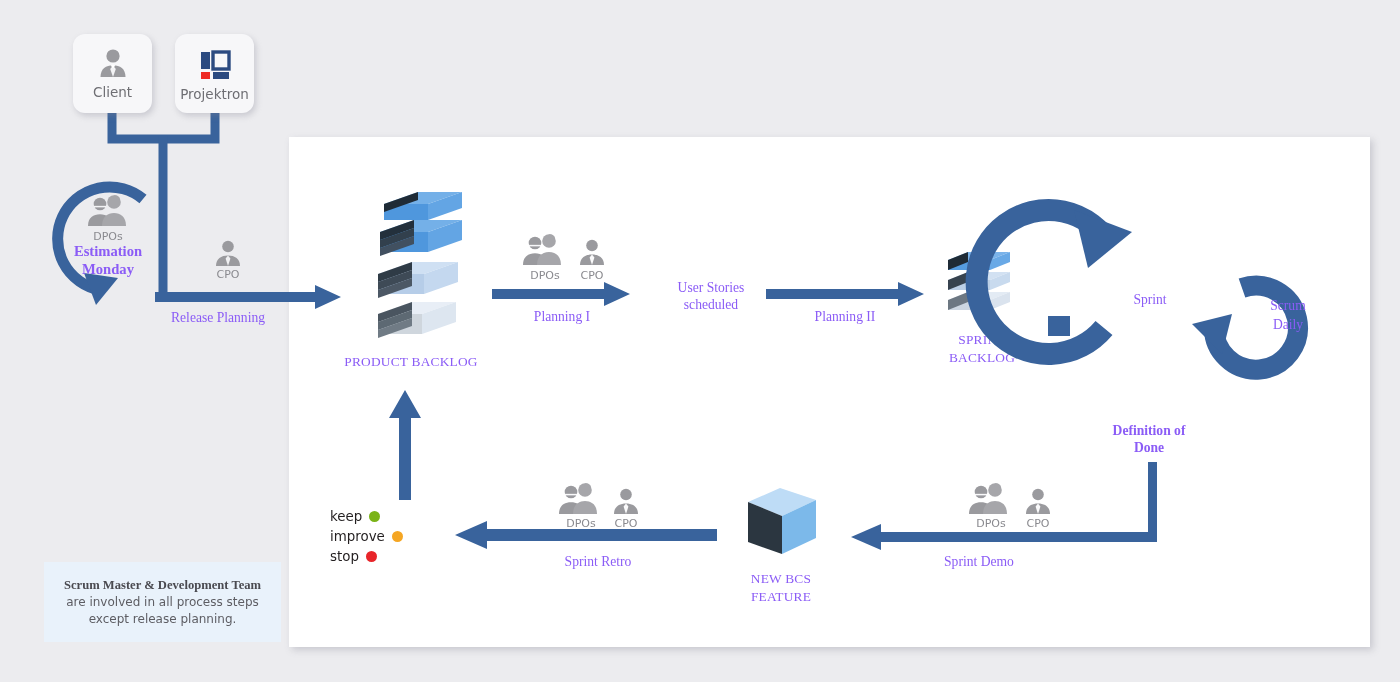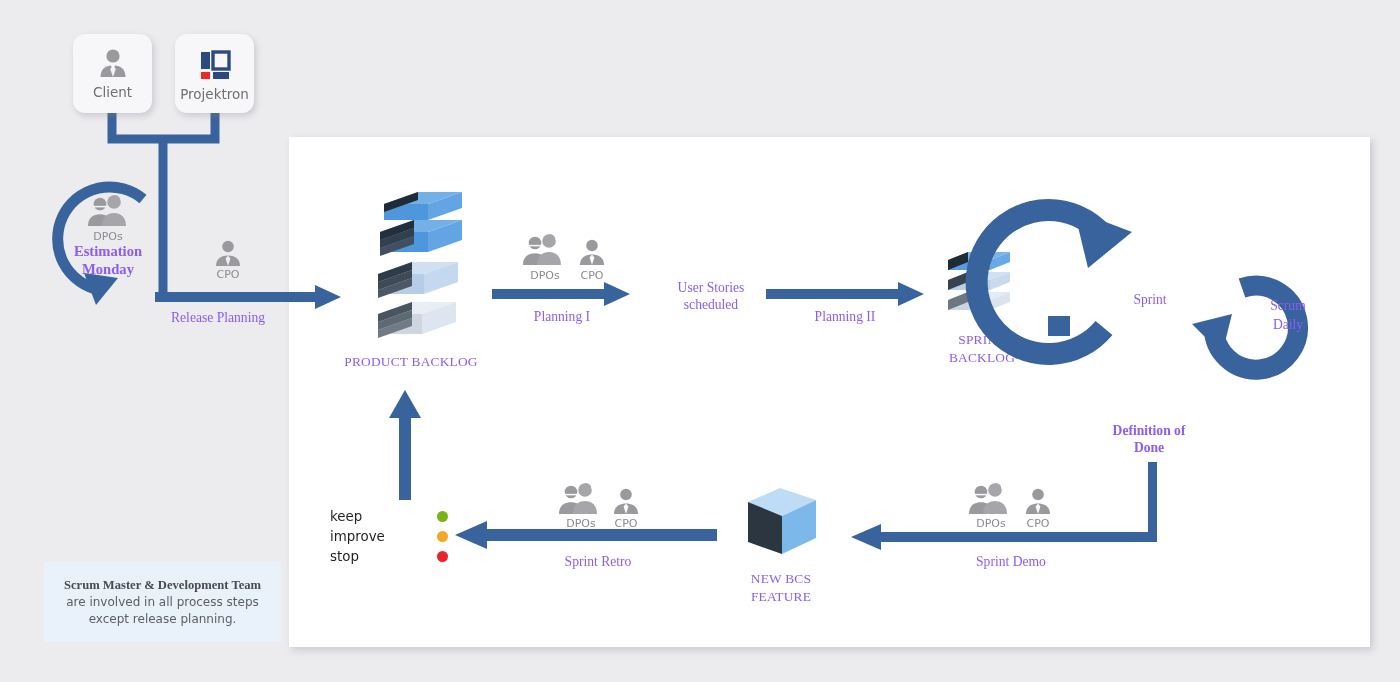--- a/index.html
+++ b/index.html
@@ -59,7 +59,7 @@
   #note .n2{font-size:12px;color:#5d5d63;line-height:1.38;text-align:center;}
 
   
-  .legrow{display:flex;align-items:center;justify-content:space-between;height:20px;}
+  .legrow{display:flex;align-items:center;justify-content:flex-start;height:20px;}
   .legrow .t{font-size:13.4px;color:#231f20;margin-right:7px;}
   .dot{width:11px;height:11px;border-radius:50%;display:inline-block;}
 

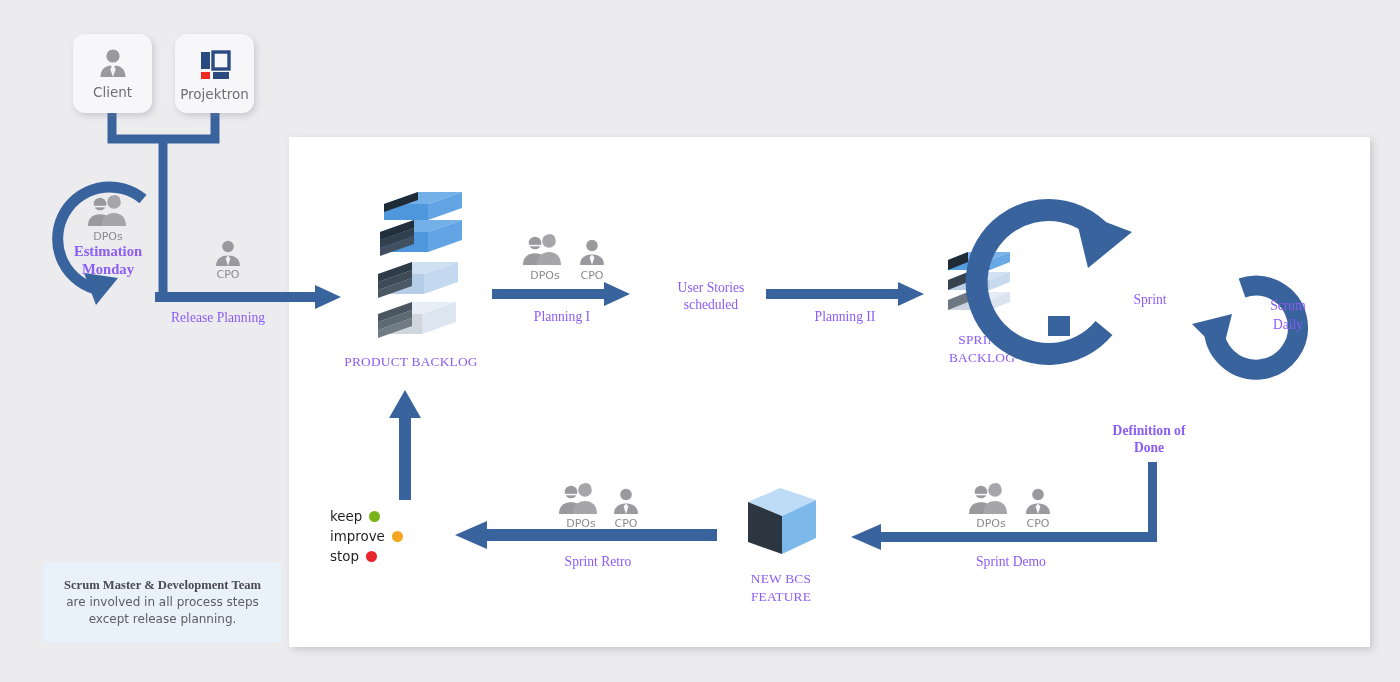--- a/index.html
+++ b/index.html
@@ -252,7 +252,7 @@
     <path d="M16,18.6 L13.6,21.6 L16,29 L18.4,21.6 Z" fill="#fafafb"></path>
   </svg>
   <div class="abs rolelbl" style="left:1012px;top:517px;width:52px;">CPO</div>
-  <div class="abs lbl" style="left:941px;top:554px;width:140px;text-align:center;">Sprint Demo</div>
+  <div class="abs lbl" style="left:909px;top:554px;width:140px;text-align:center;">Sprint Demo</div>
 
   <svg class="abs" style="left:744px;top:486px;width:76px;height:76px;">
     <path d="M4,16 L36,2 L72,14 L38,30 Z" fill="#bedcf6"></path>

